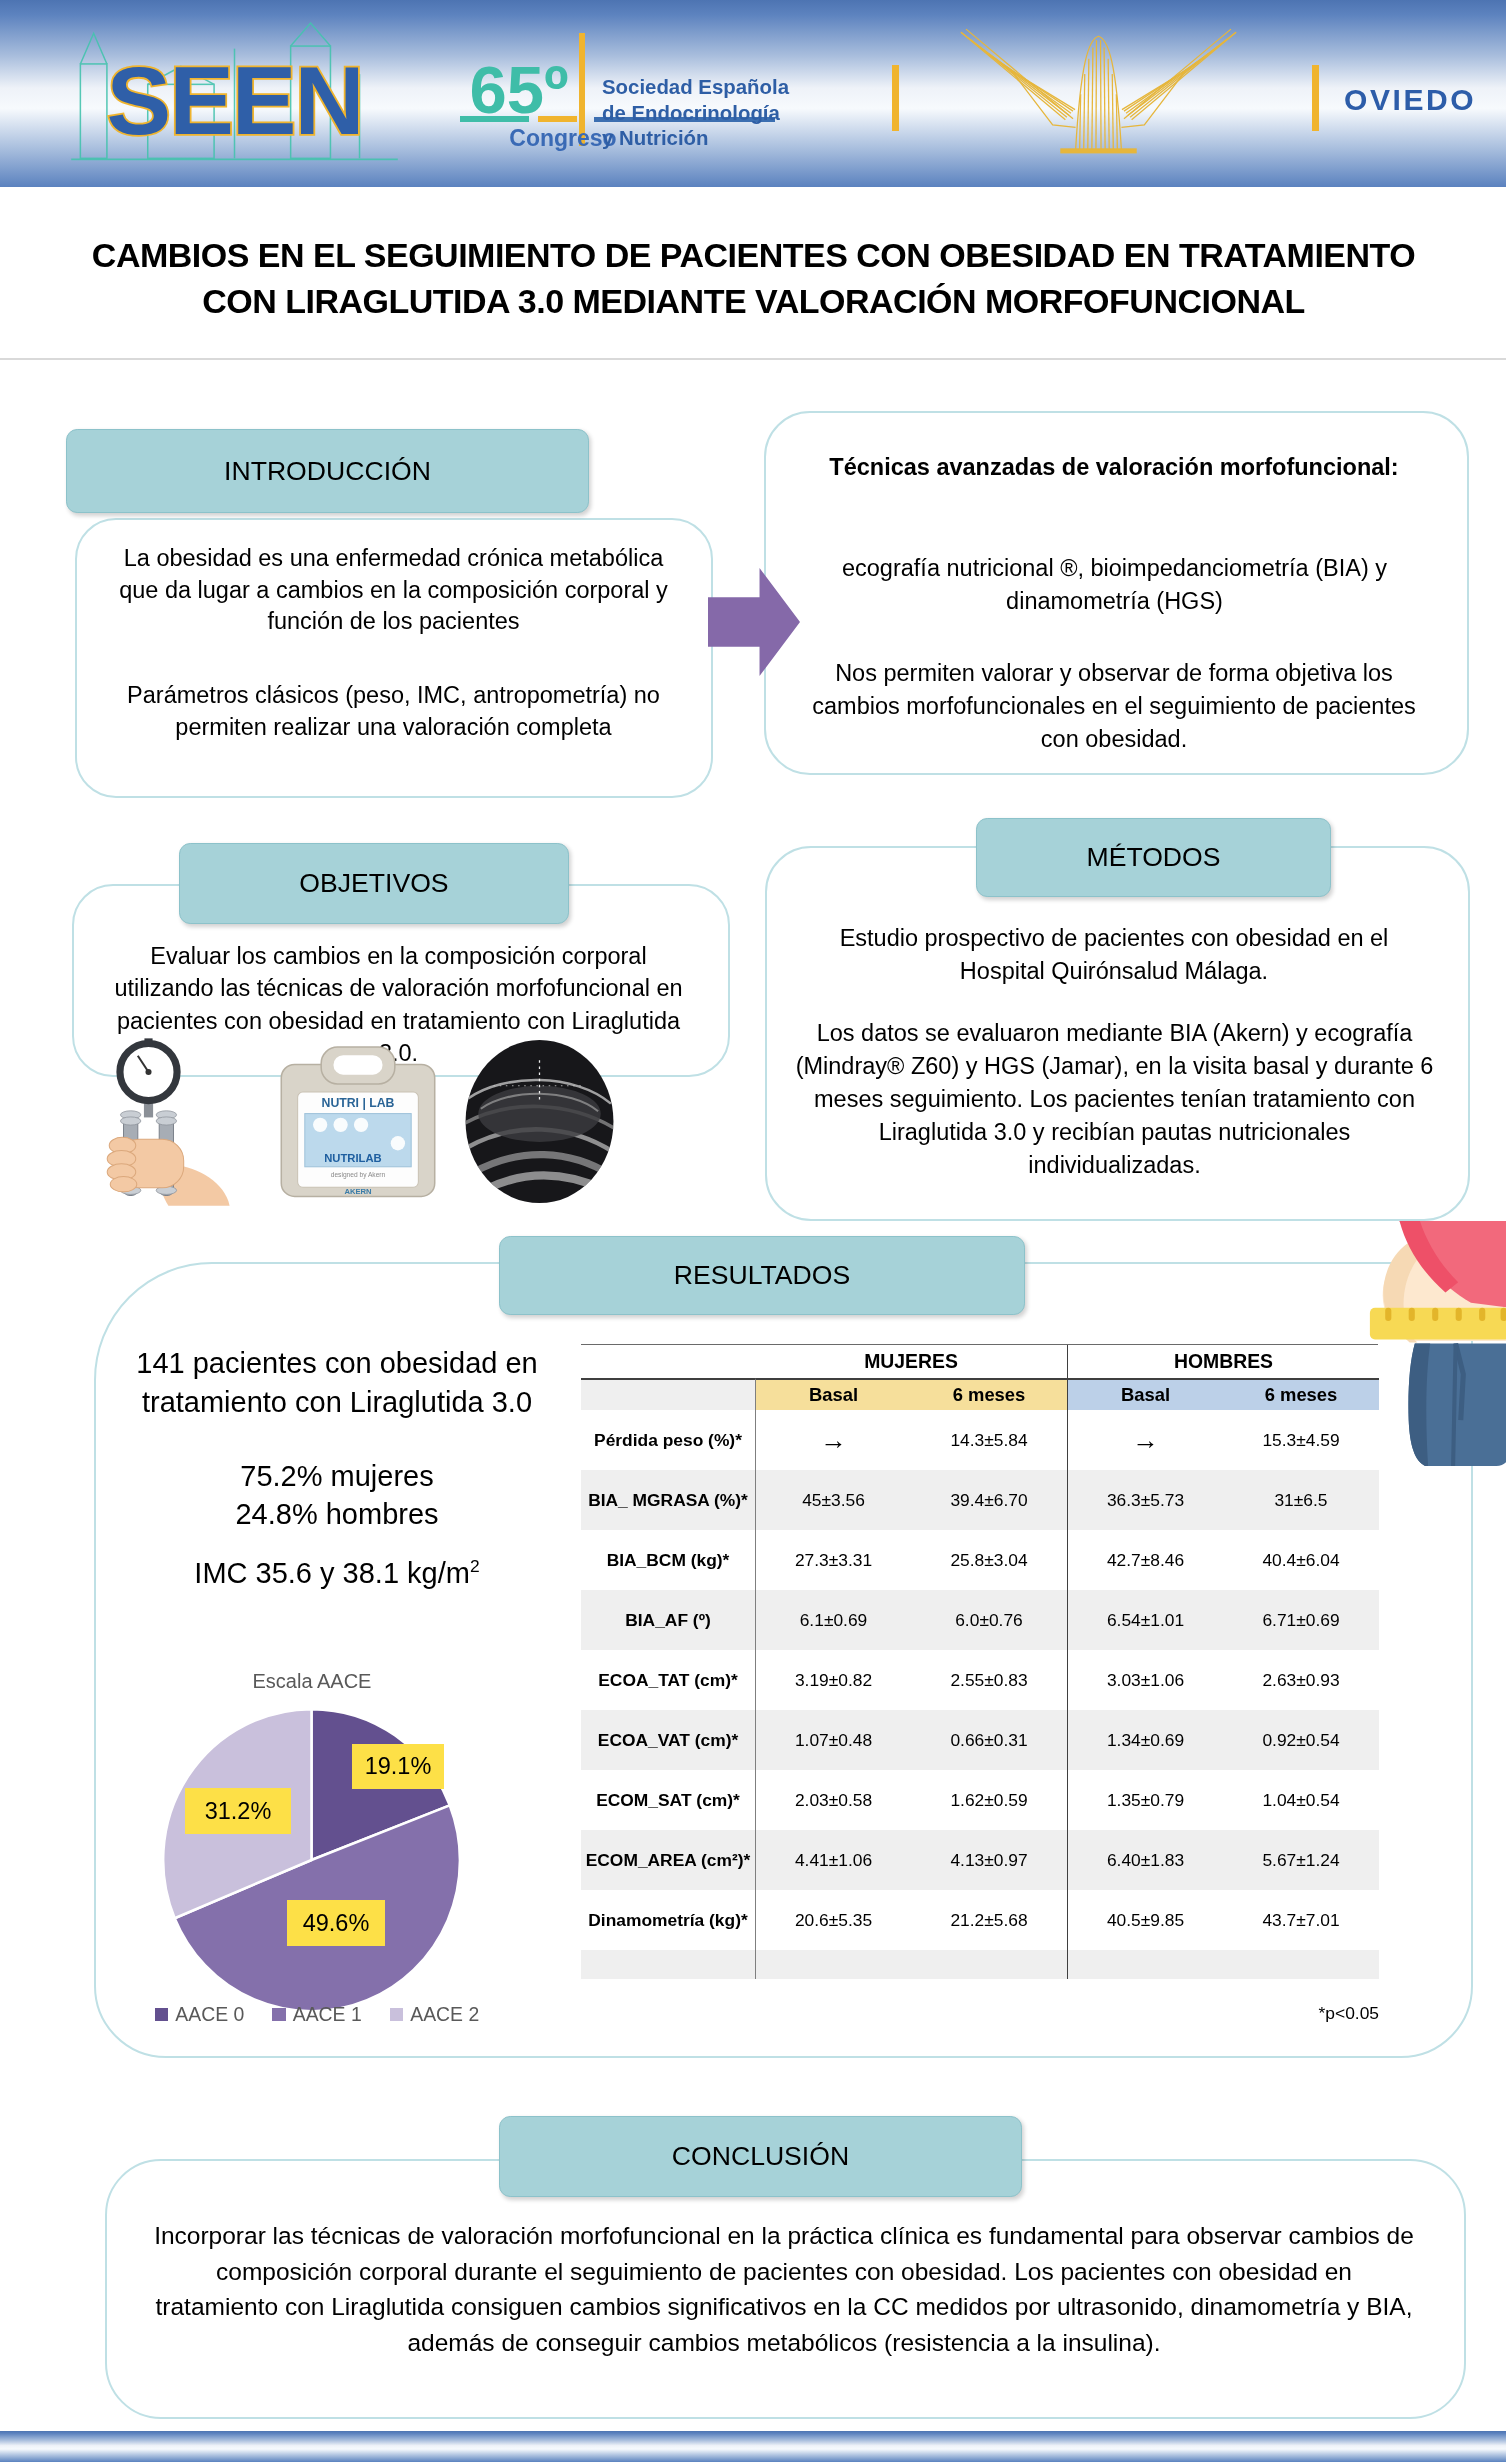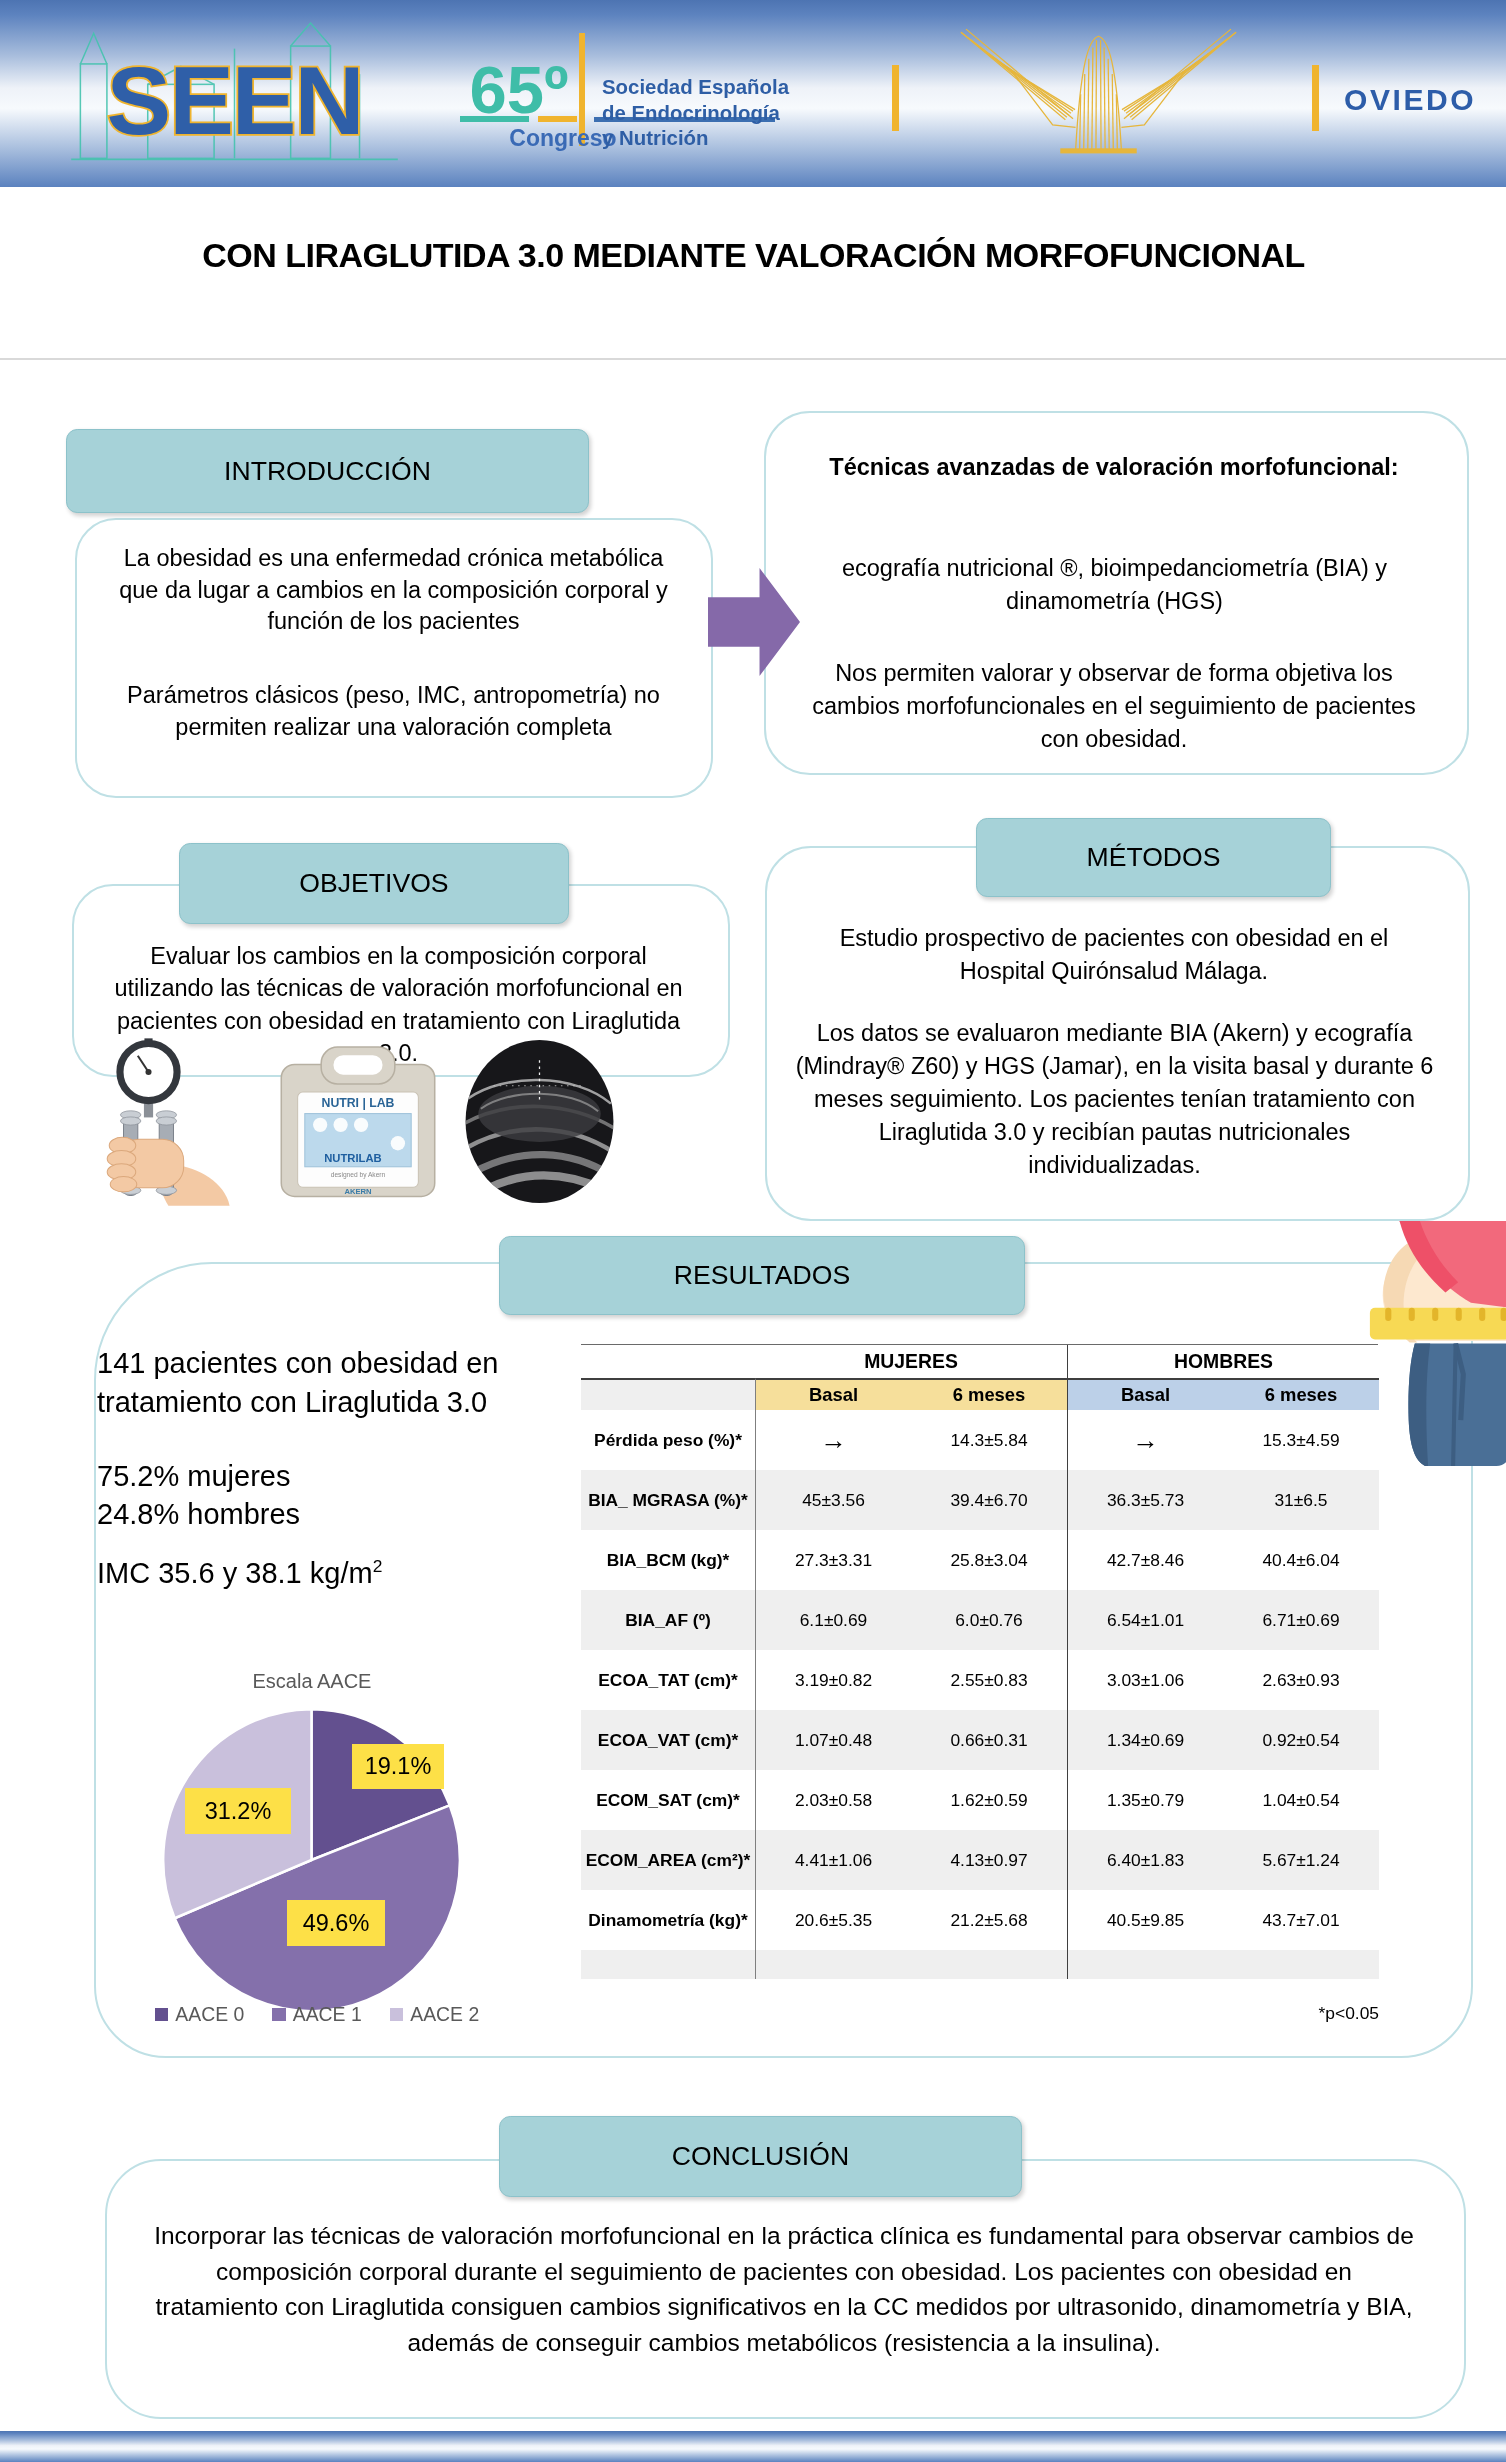--- a/index.html
+++ b/index.html
@@ -120,6 +120,7 @@
   </div>
 
   <div class="abs title">
+    <div>CAMBIOS EN EL SEGUIMIENTO DE PACIENTES CON OBESIDAD EN TRATAMIENTO</div>
     <div>CON LIRAGLUTIDA 3.0 MEDIANTE VALORACIÓN MORFOFUNCIONAL</div>
   </div>
   <div class="abs hr-sep"></div>

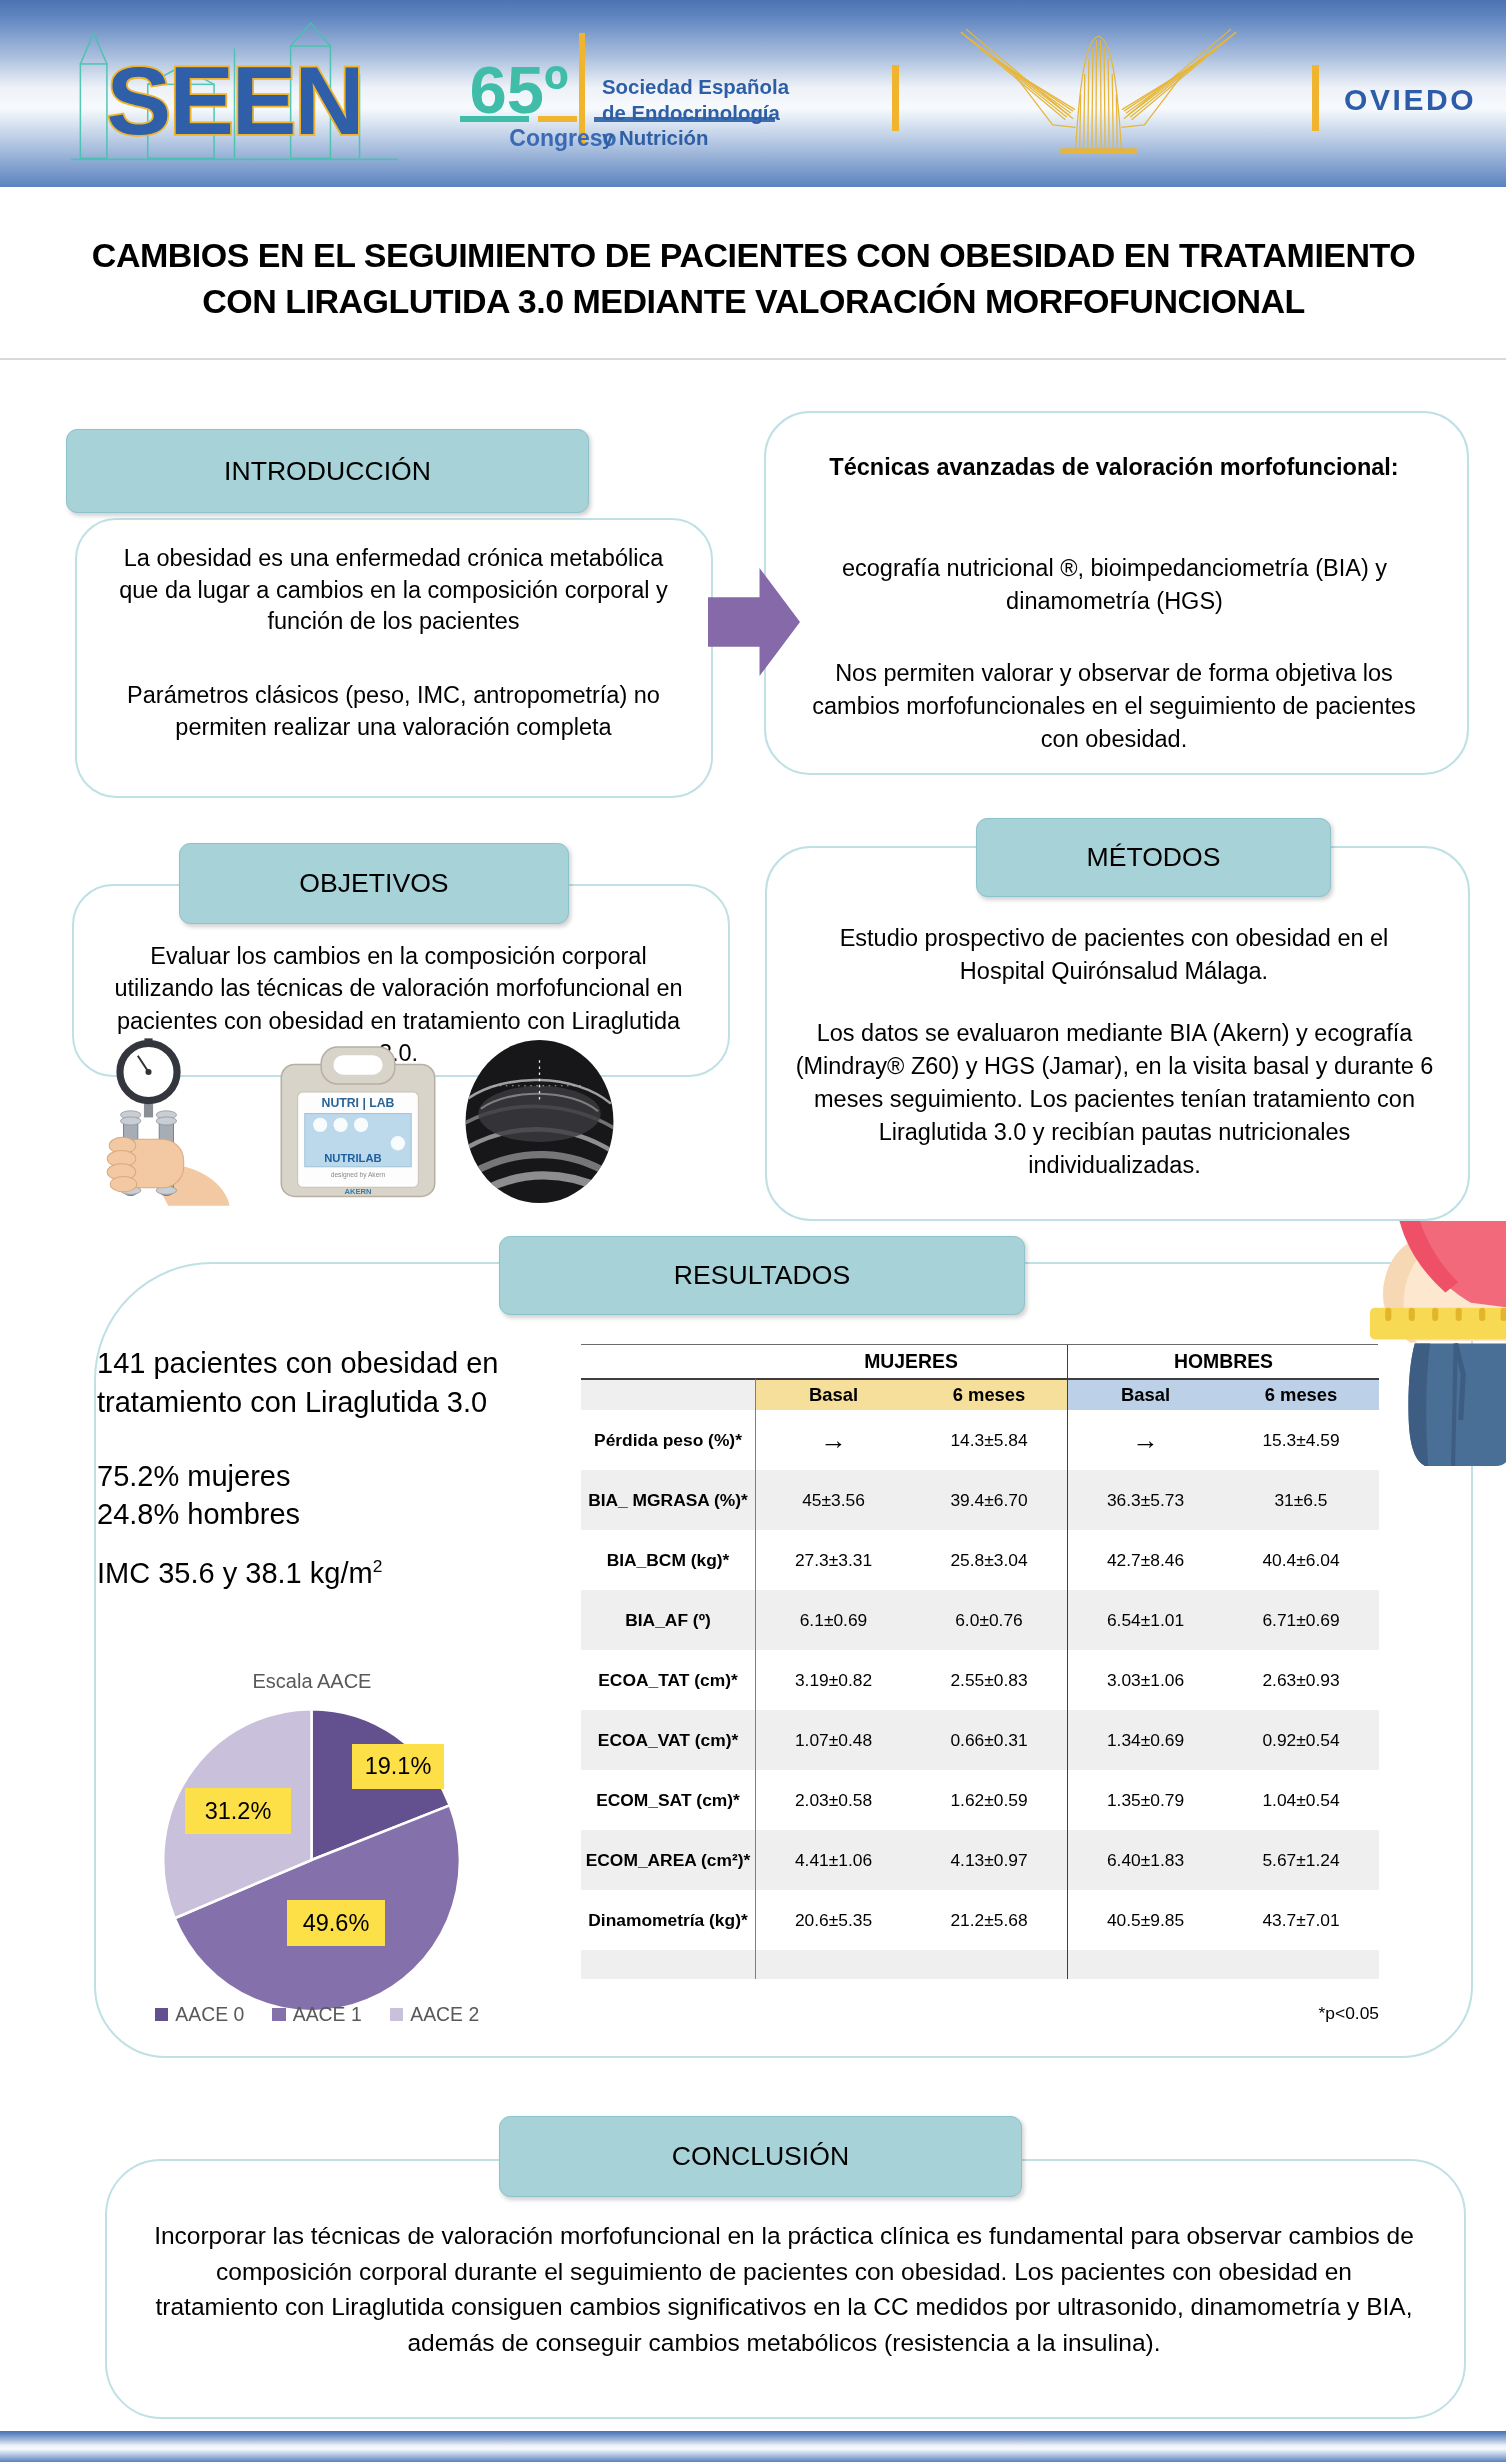--- a/index.html
+++ b/index.html
@@ -15,7 +15,7 @@
        font-size:26.6px;color:#000;box-shadow:2px 2.6px 4.1px rgba(0,0,0,0.18);z-index:5;}
   .panel{background:#fff;border:2.6px solid #bfe0e5;z-index:1;}
   .btxt{font-size:23.5px;line-height:1.5;text-align:center;}
-  .stats{font-size:29px;line-height:1.35;}
+  .stats{font-size:29px;line-height:1.35;text-align:center;}
   .ptitle{font-size:20px;color:#595959;text-align:center;}
   .plabel{background:#fde047;font-size:23.5px;display:flex;align-items:center;justify-content:center;z-index:6;}
   .legend{display:flex;justify-content:center;gap:28px;align-items:center;font-size:19.4px;color:#595959;}

